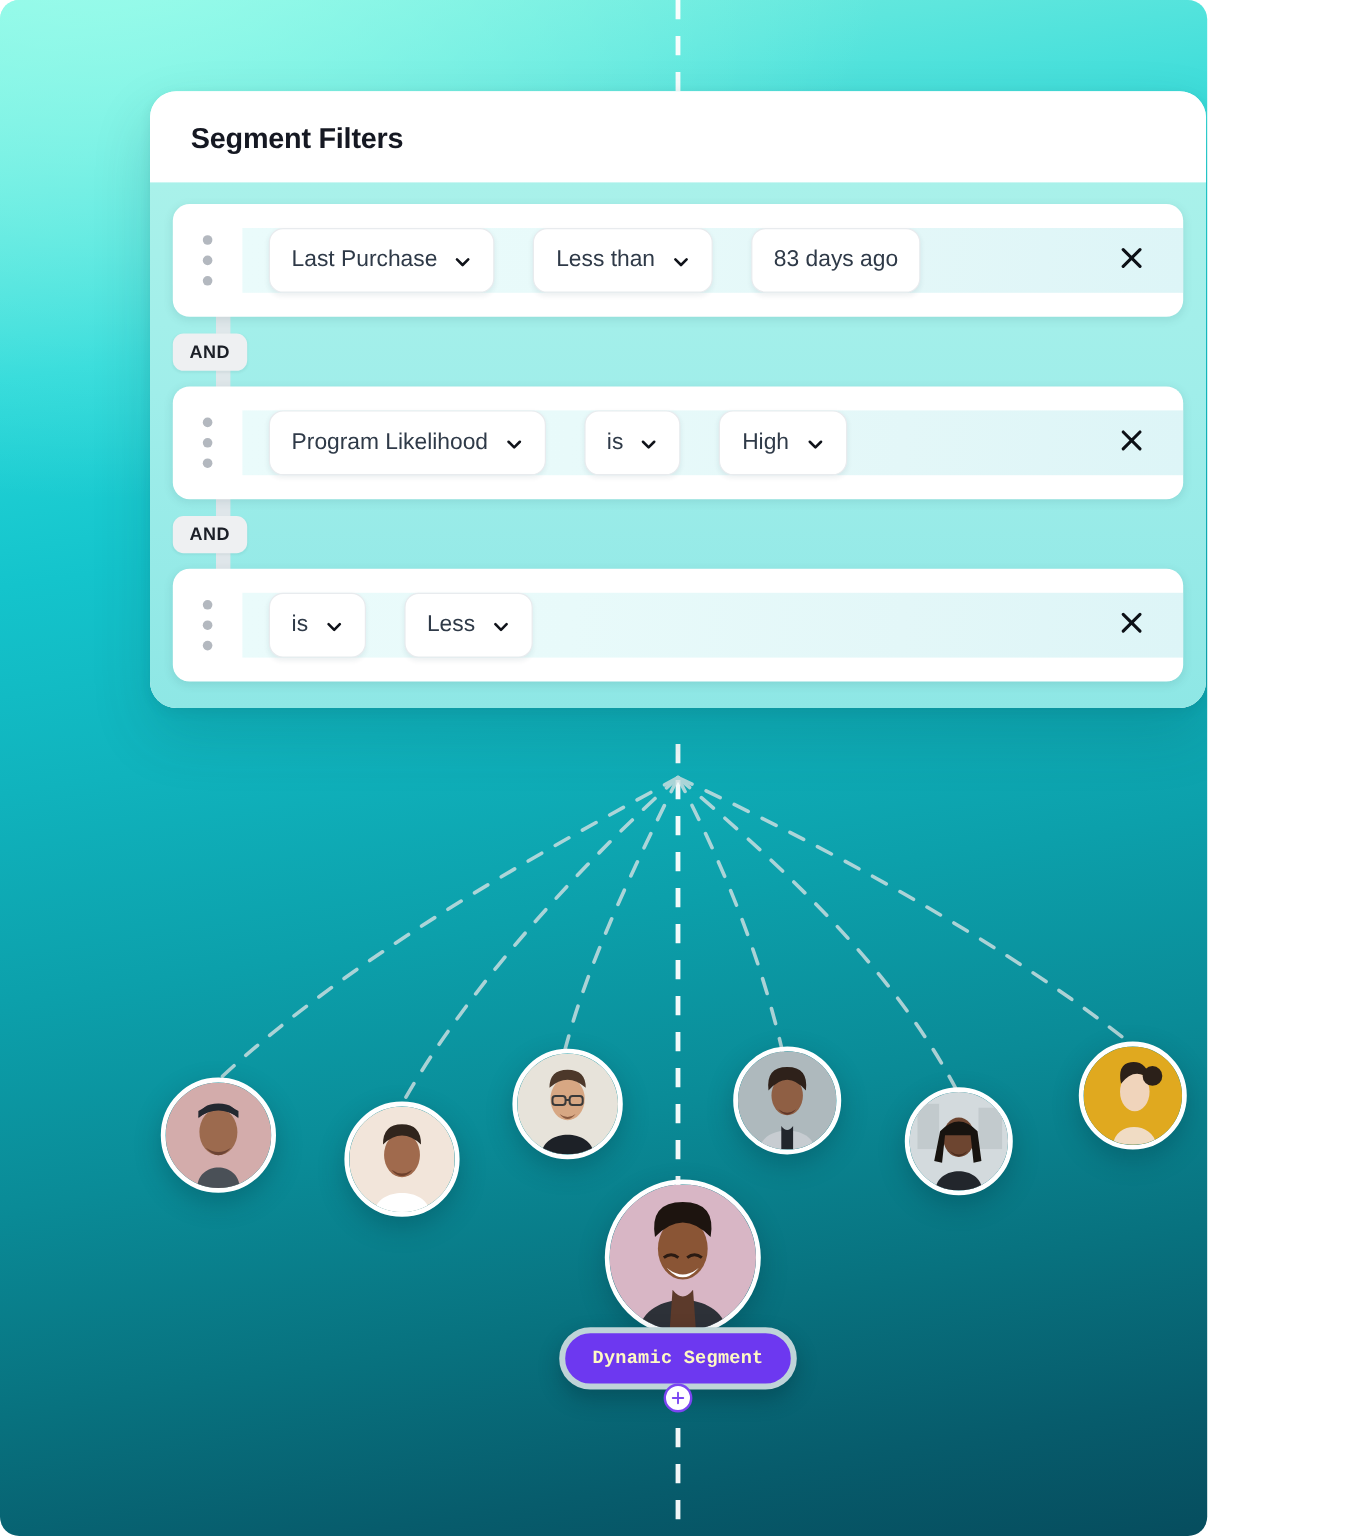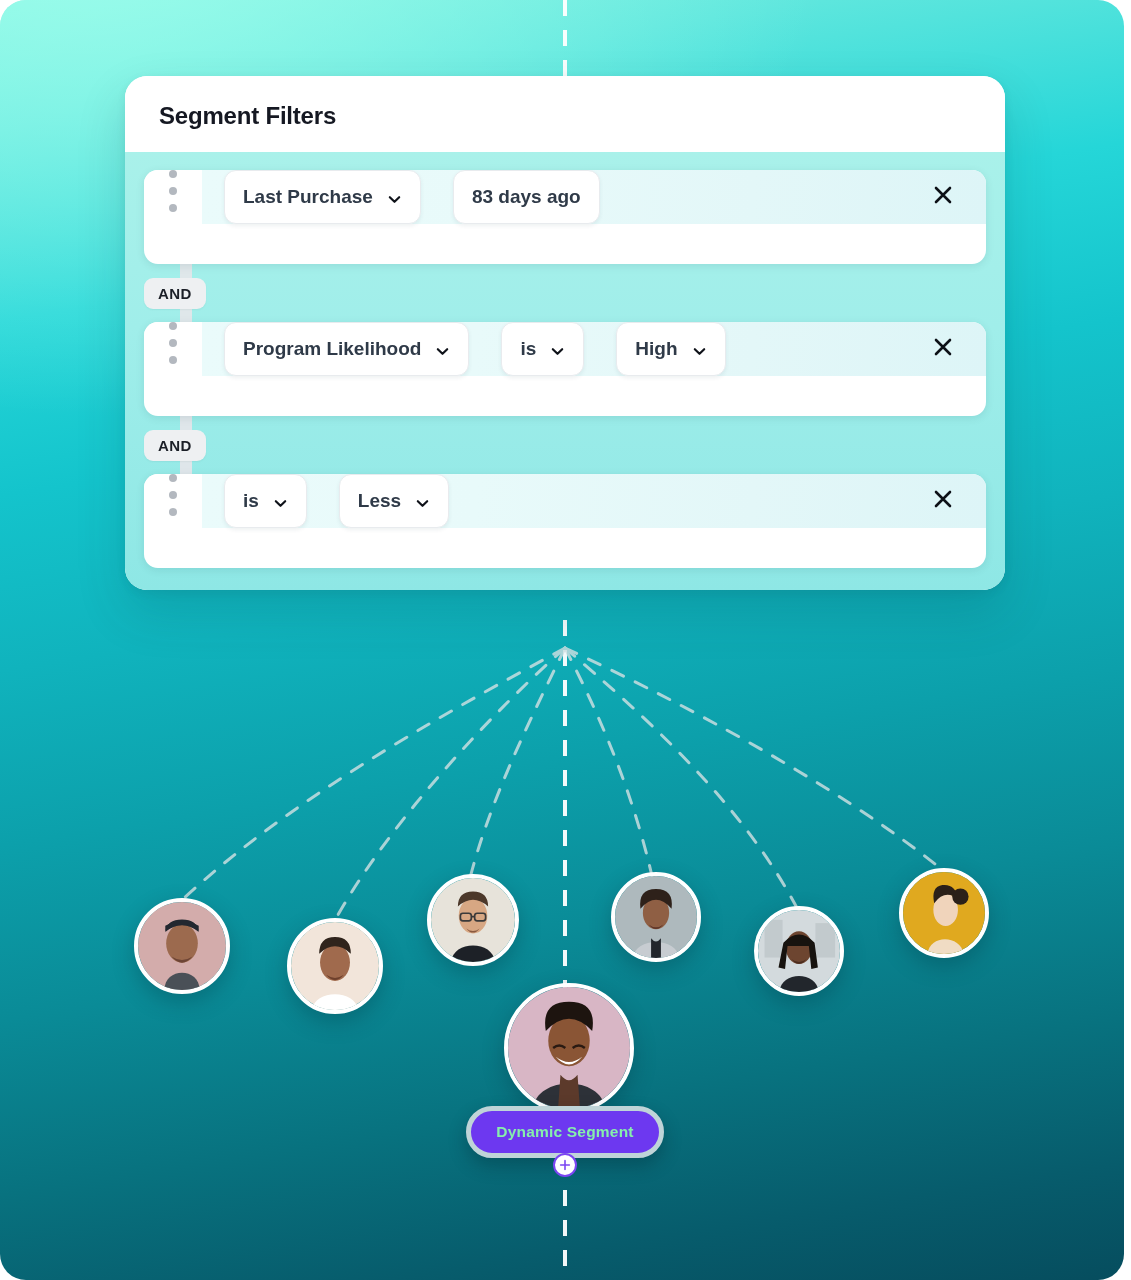--- a/index.html
+++ b/index.html
@@ -14,10 +14,10 @@
   
   #canvas {
     position: relative;
-    width: 1124px;
+    width: 1006px;
     height: 1280px;
     overflow: hidden;
-    border-radius: 26px;
+    border-radius: 16px;
     background: linear-gradient(171deg,
         #7ef0de 0%,
         #5de6dd 9%,

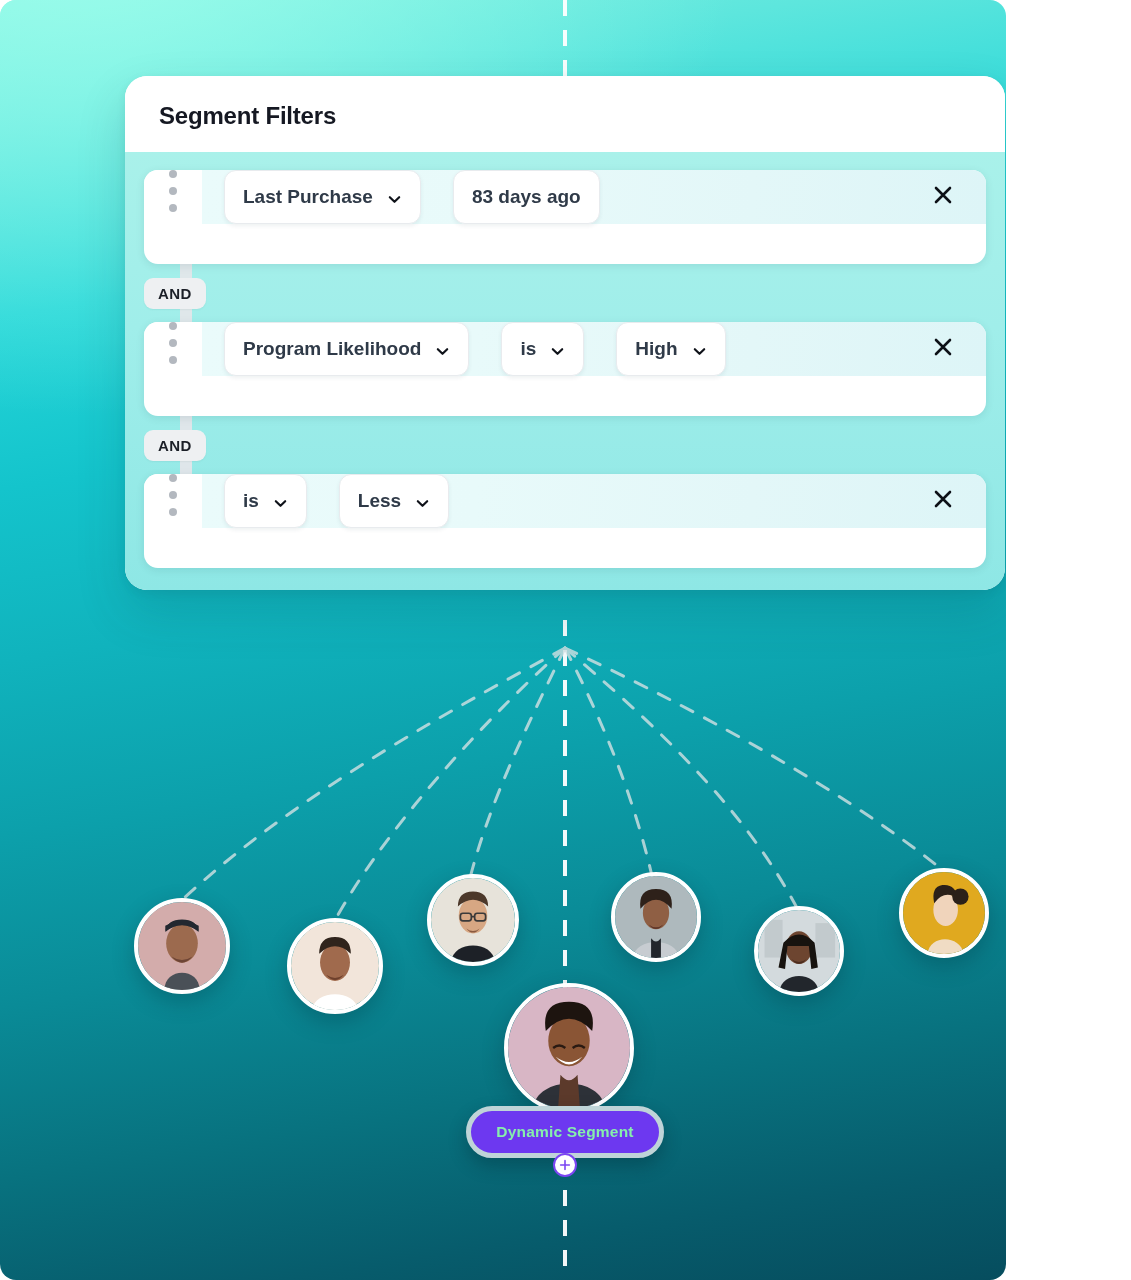--- a/index.html
+++ b/index.html
@@ -91,13 +91,12 @@
   .filter-row {
     position: relative;
     display: flex;
-    align-items: flex-start;
+    align-items: center;
     border-radius: 14px;
     background: #ffffff;
     box-shadow: 0 2px 8px rgba(3,60,72,0.10);
     overflow: hidden;
     min-height: 94px;
-    font-weight: bold;
   }
   .drag-handle {
     width: 58px;

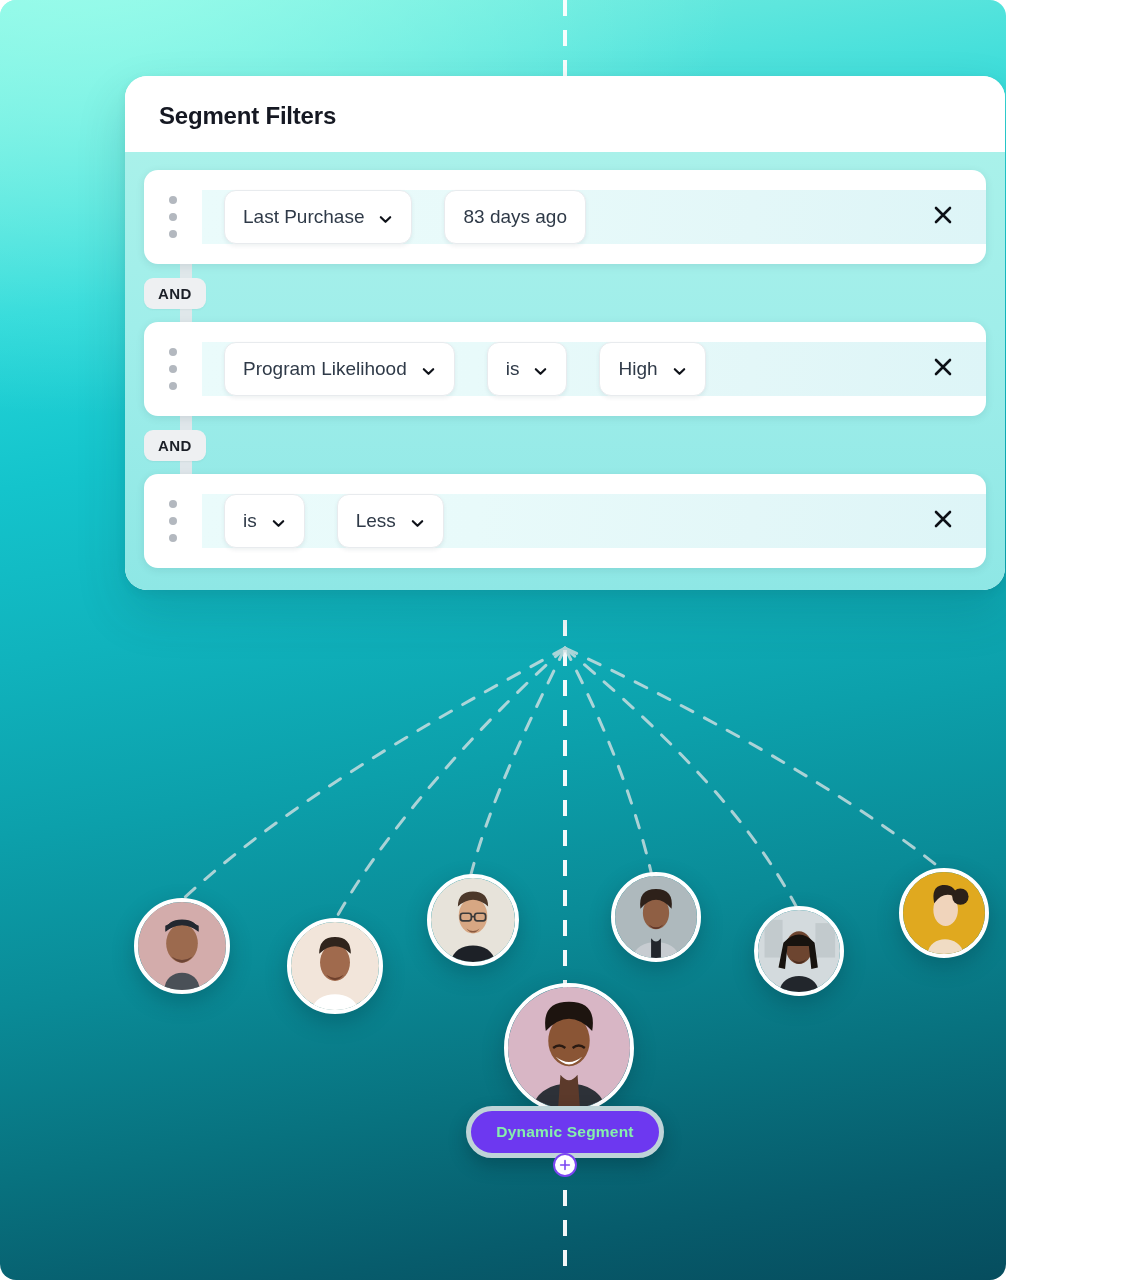--- a/index.html
+++ b/index.html
@@ -276,6 +276,14 @@
                 </svg>
             </span>
           </div>
+          <div class="pill">
+            <span>Less than</span>
+            <span class="chev">
+              <svg viewBox="0 0 16 16" width="15" height="15">
+                  <path d="M3 5.5 L8 10.5 L13 5.5" fill="none" stroke="#10131a" stroke-width="2.3" stroke-linecap="round" stroke-linejoin="round"></path>
+                </svg>
+            </span>
+          </div>
           <div class="pill plain">
             <span>83 days ago</span>
           </div>

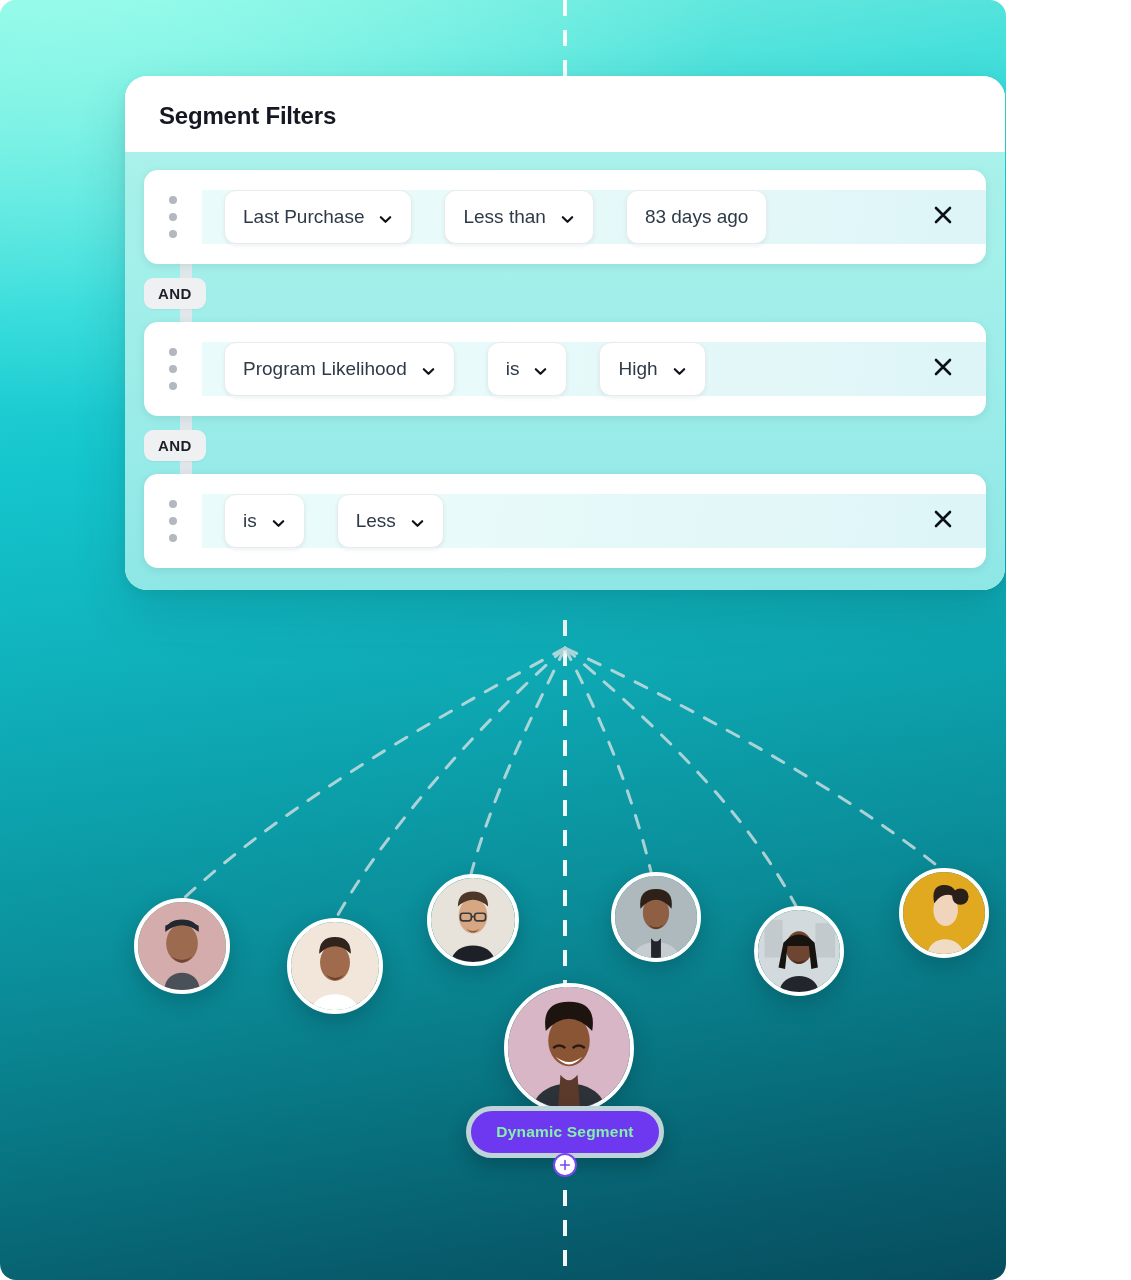--- a/index.html
+++ b/index.html
@@ -205,12 +205,13 @@
     display: flex;
     align-items: center;
     justify-content: center;
-    color: #86efac;
+    color: #fef9c3;
     font-size: 15.5px;
     font-weight: 700;
     letter-spacing: .2px;
     cursor: pointer;
     box-sizing: border-box;
+    font-family: Liberation Mono, monospace;
   }
   .plus-btn {
     position: absolute;

